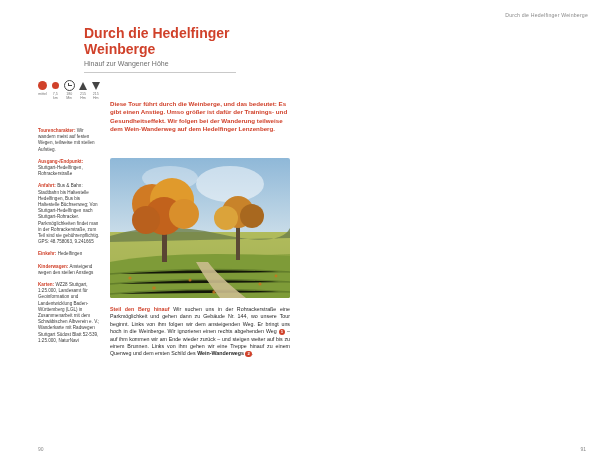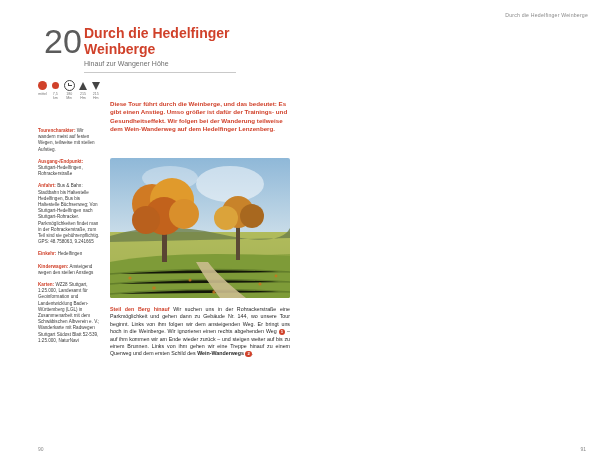--- a/index.html
+++ b/index.html
@@ -91,7 +91,6 @@
 
   <div class="page-left">
 
-    <div class="chapter-num">20</div>
     <div class="title">Durch die Hedelfinger Weinberge</div>
     <div class="subtitle">Hinauf zur Wangener Höhe</div>
     <div class="rule"></div>

